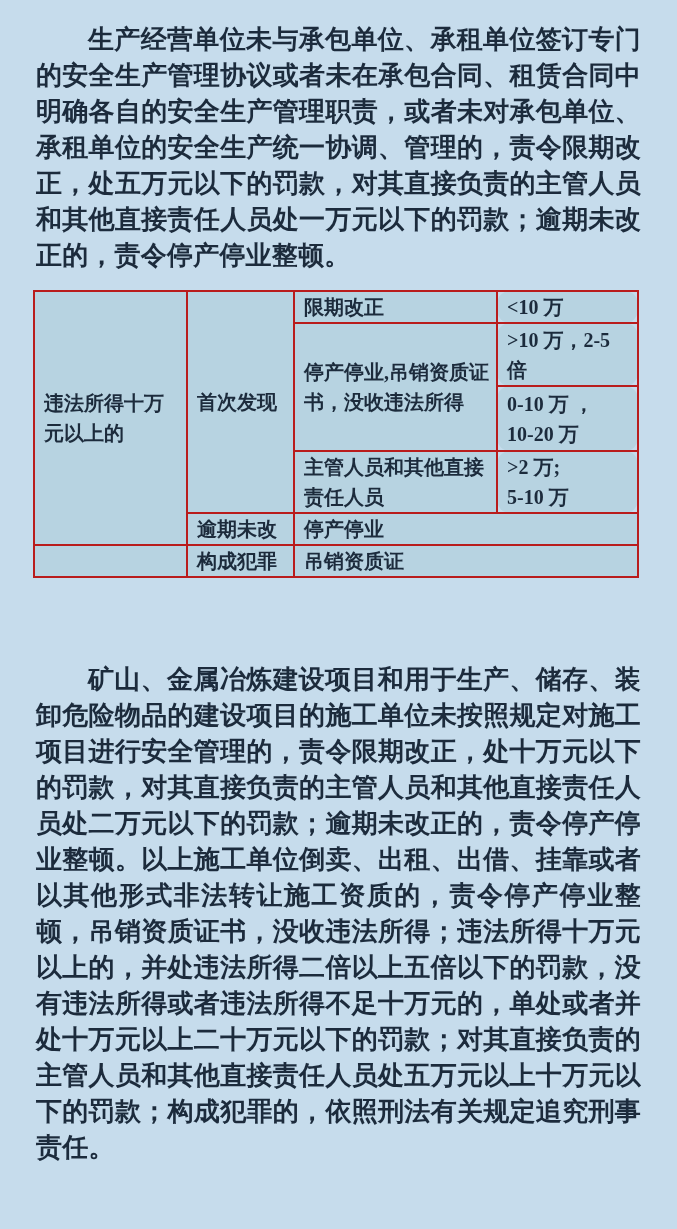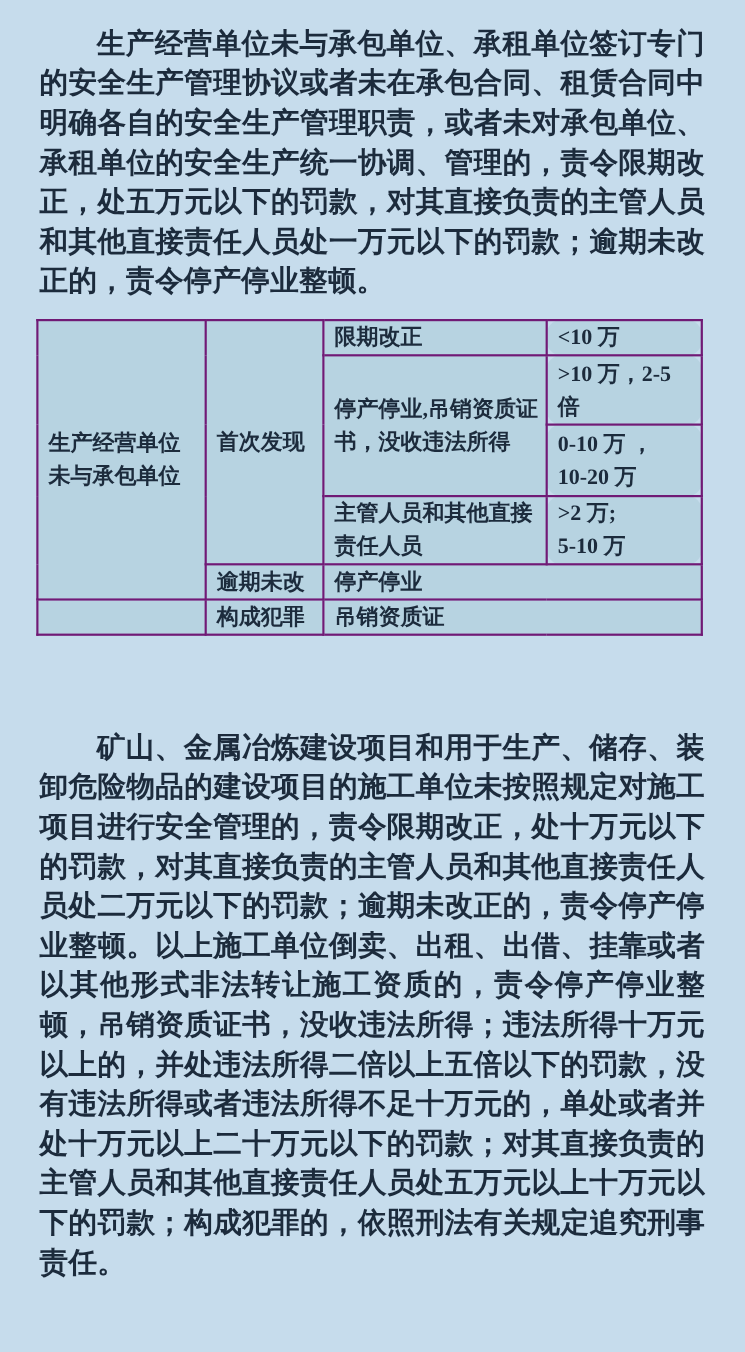--- a/index.html
+++ b/index.html
@@ -38,7 +38,7 @@
     table-layout: fixed;
   }
   table.penalty td {
-    border: 2px solid #701a75;
+    border: 2px solid #b91c1c;
     background: #b7d3e1;
     color: #1c2b3c;
     font-family: "Liberation Serif", serif;

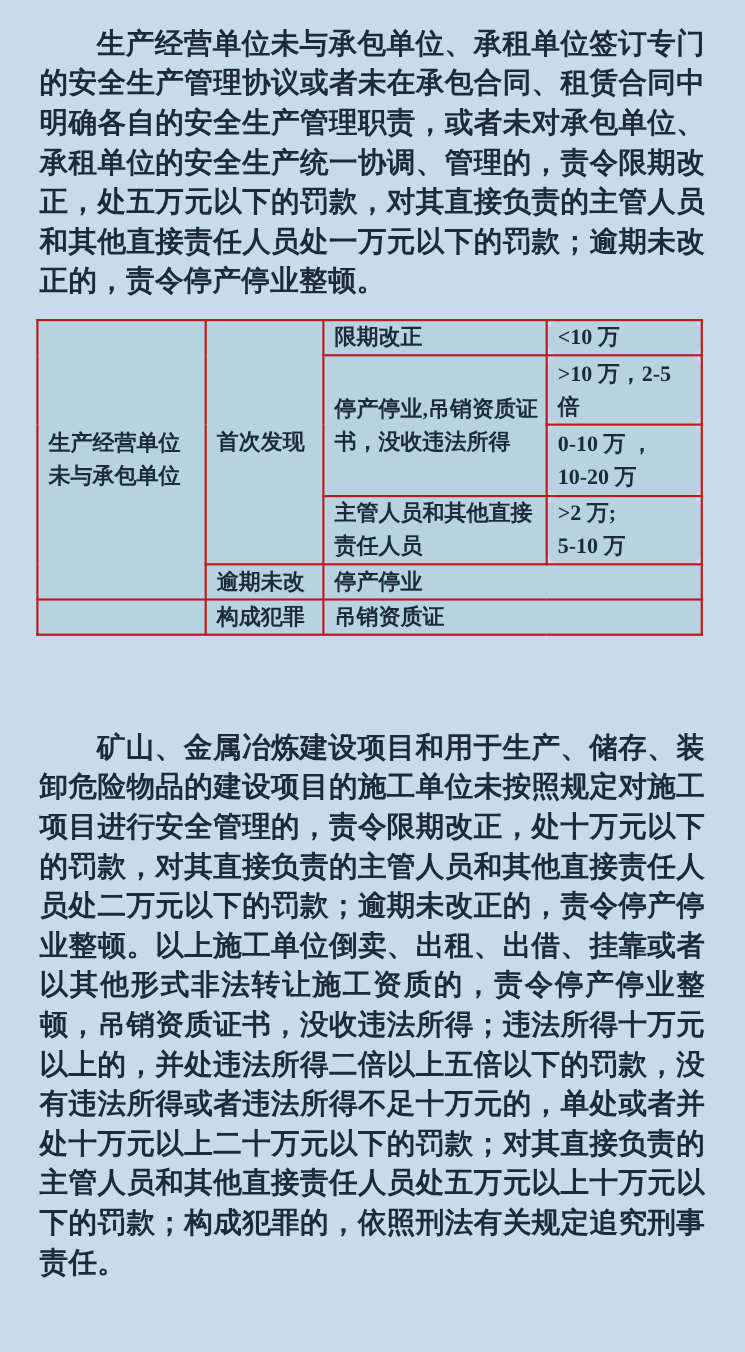--- a/index.html
+++ b/index.html
@@ -80,7 +80,7 @@
   <table class="penalty">
     <tbody>
       <tr class="r1">
-        <td class="col1 pink" rowspan="5">生产经营单位未与承包单位</td>
+        <td class="col1 pink" rowspan="5">违法所得十万元以上的</td>
         <td class="col2" rowspan="4">首次发现</td>
         <td class="col3">限期改正</td>
         <td class="col4">&lt;10 万</td>

